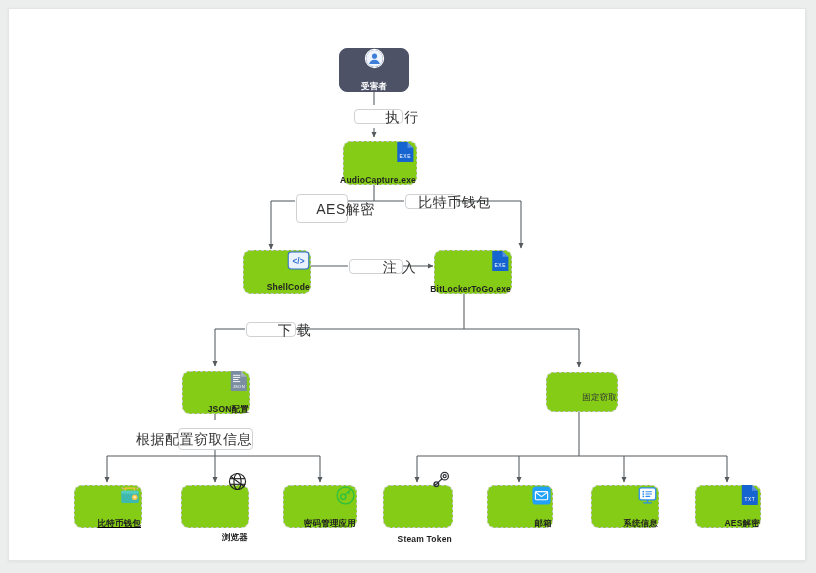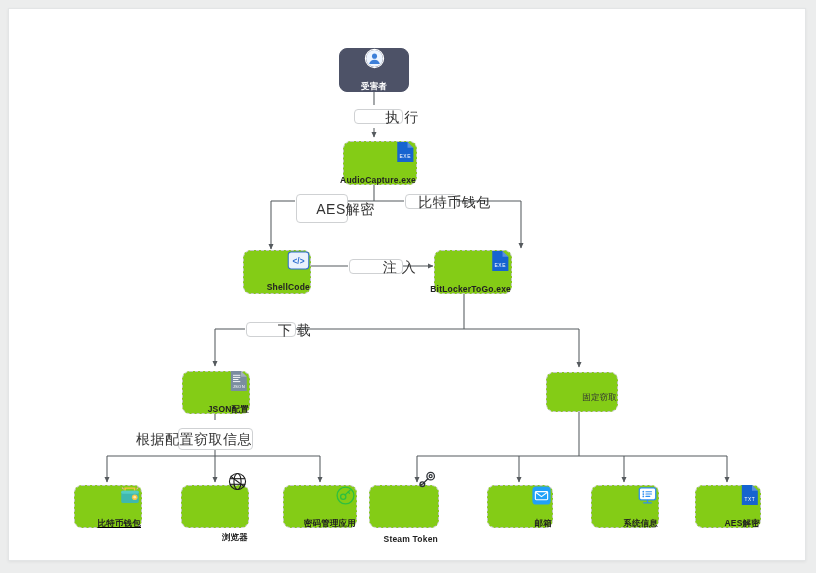--- a/index.html
+++ b/index.html
@@ -237,7 +237,7 @@
       <span class="lbl">密码管理应用</span>
     </div>
 
-    <div class="node dashed" style="left:360px;top:476px;width:70px;height:43px;gap:32px;">
+    <div class="node dashed" style="left:374px;top:476px;width:70px;height:43px;gap:32px;">
       <span class="ico">
         <svg width="21" height="21" viewBox="0 0 24 24">
           <g fill="none" stroke="#2f3338" stroke-width="1.45" stroke-linecap="round">

